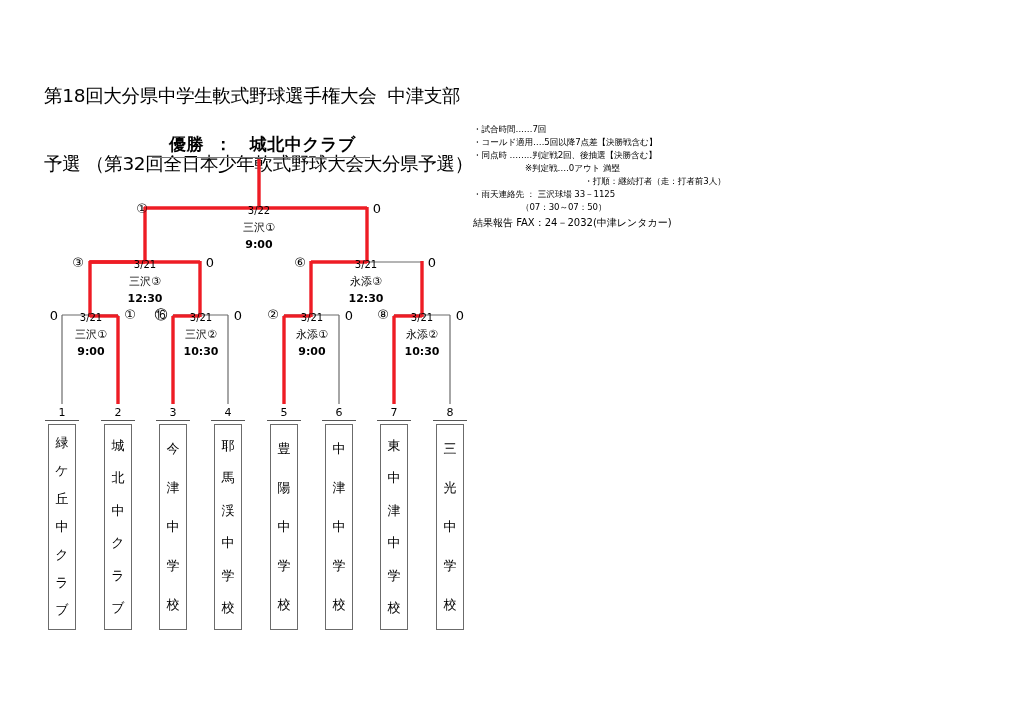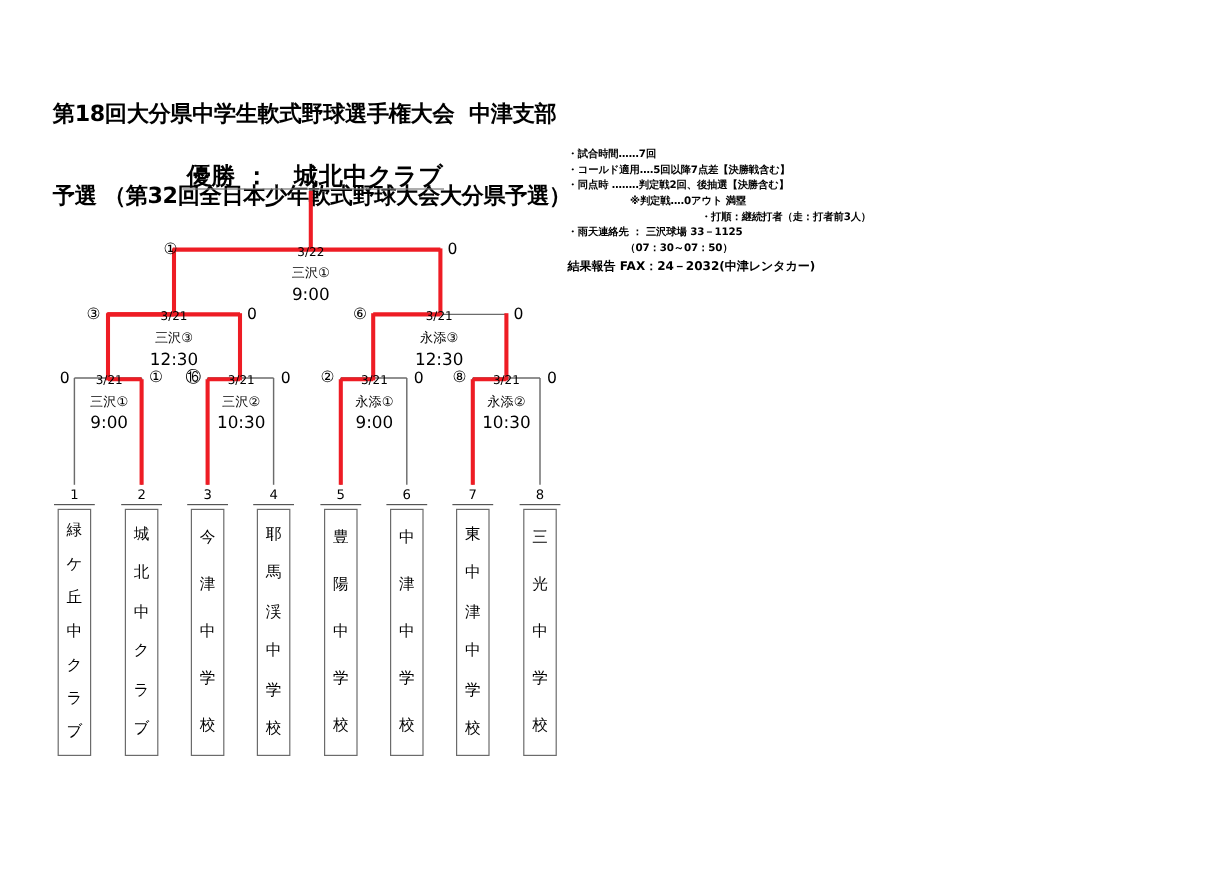--- a/index.html
+++ b/index.html
@@ -28,7 +28,7 @@
     left: 44px;
     top: 40px;
     font-size: 18.5px;
-    font-weight: bold;
+    font-weight: normal;
     line-height: 1.22;
     letter-spacing: -0.3px;
     white-space: pre;

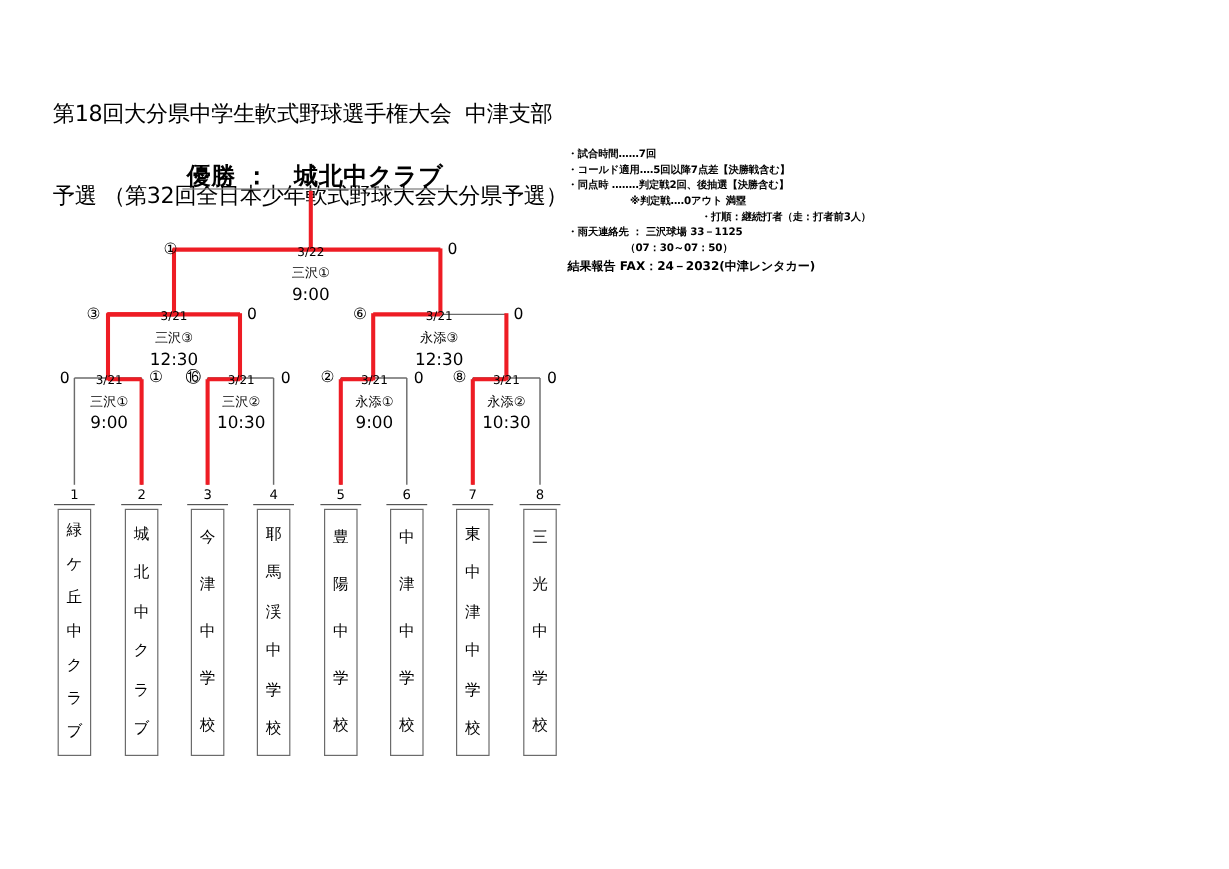--- a/index.html
+++ b/index.html
@@ -135,7 +135,7 @@
     width: 300px;
     font-size: 8.6px;
     line-height: 1.52;
-    font-weight: bold;
+    font-weight: normal;
     white-space: pre;
     letter-spacing: -0.1px;
   }

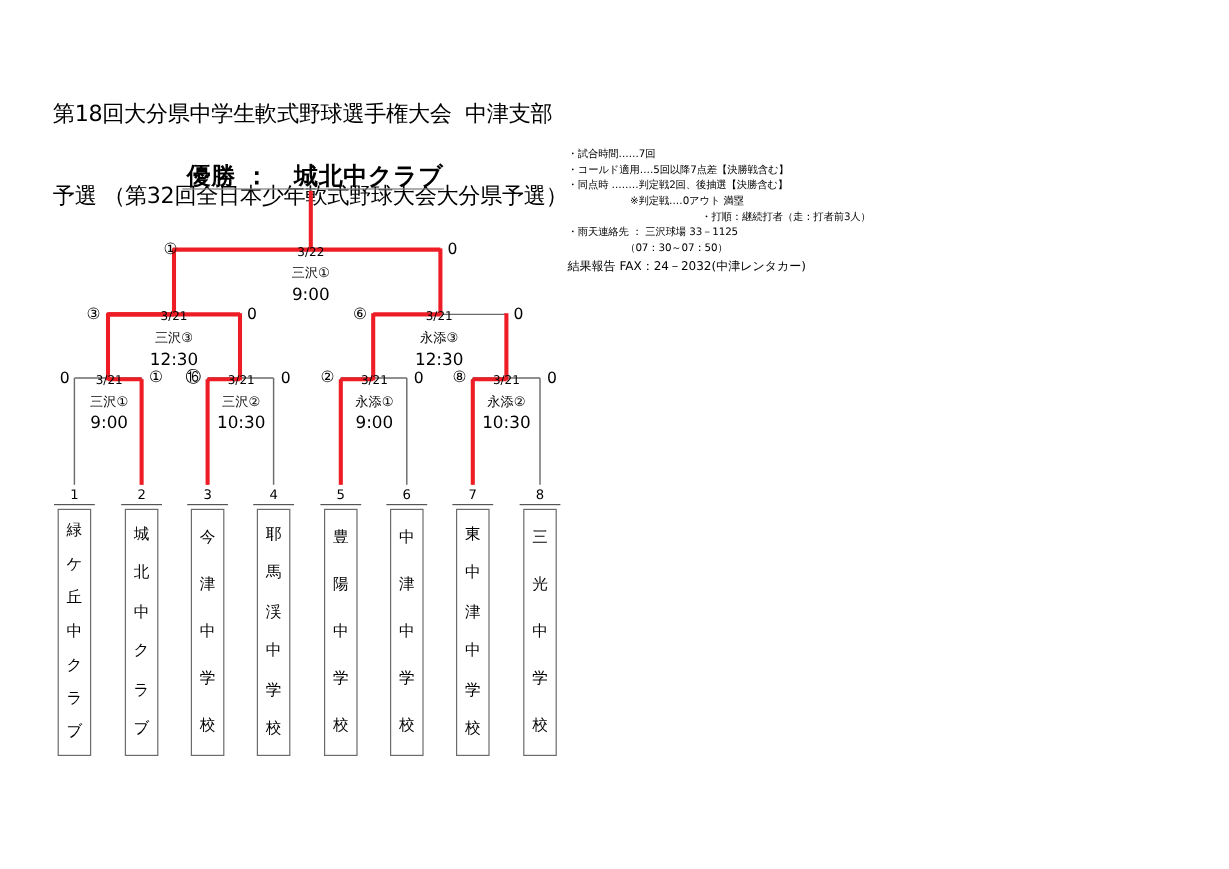--- a/index.html
+++ b/index.html
@@ -44,10 +44,11 @@
     text-align: center;
   }
   .champion-text {
-    font-size: 20px;
+    font-size: 17px;
     font-weight: bold;
     letter-spacing: 0.5px;
     white-space: pre;
+    font-family: Liberation Mono, monospace;
   }
   .champion-rule {
     position: absolute;

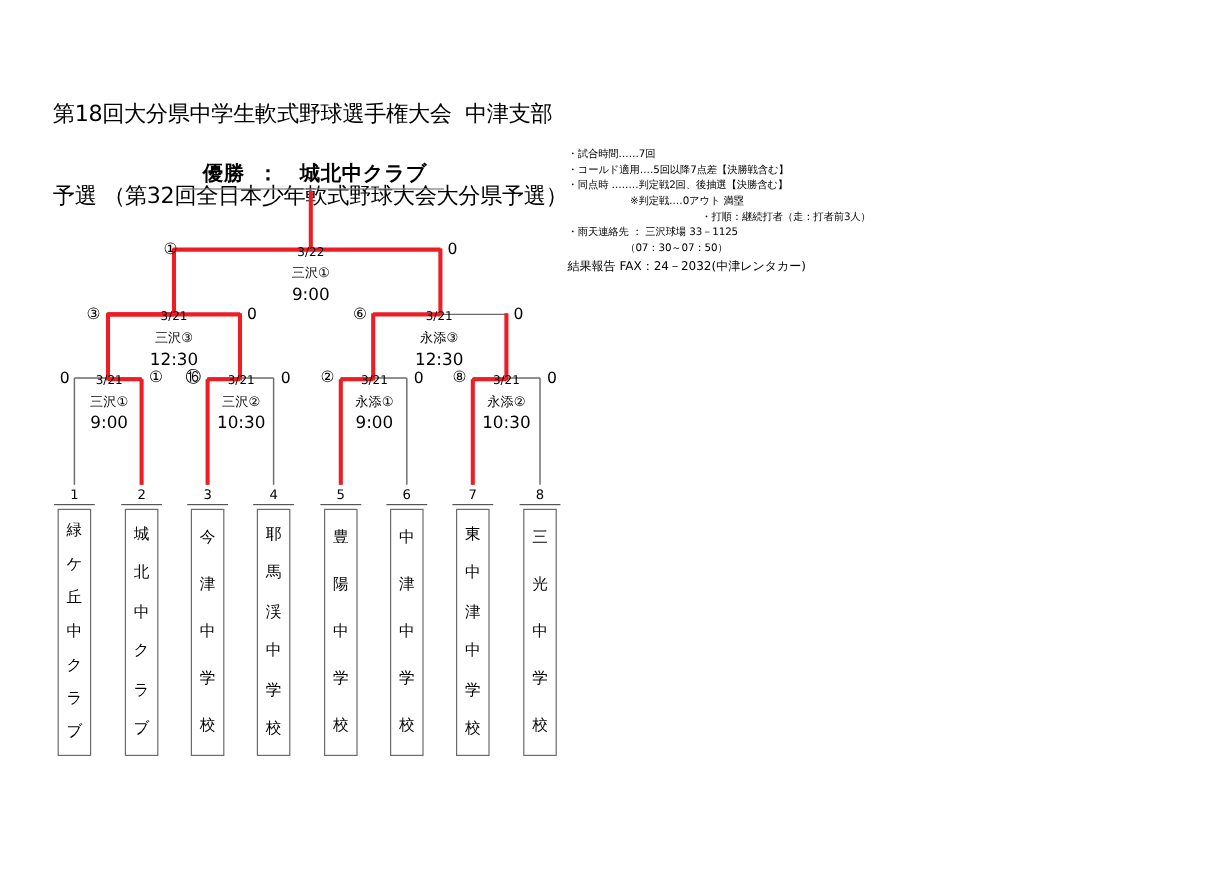--- a/index.html
+++ b/index.html
@@ -79,7 +79,7 @@
   }
   .match-info .mi-date { font-size: 10px; }
   .match-info .mi-field { font-size: 11px; text-align: center; }
-  .match-info .mi-time { font-size: 14px; }
+  .match-info .mi-time { font-size: 11px; font-weight: bold; }
 
   
   .marker {

